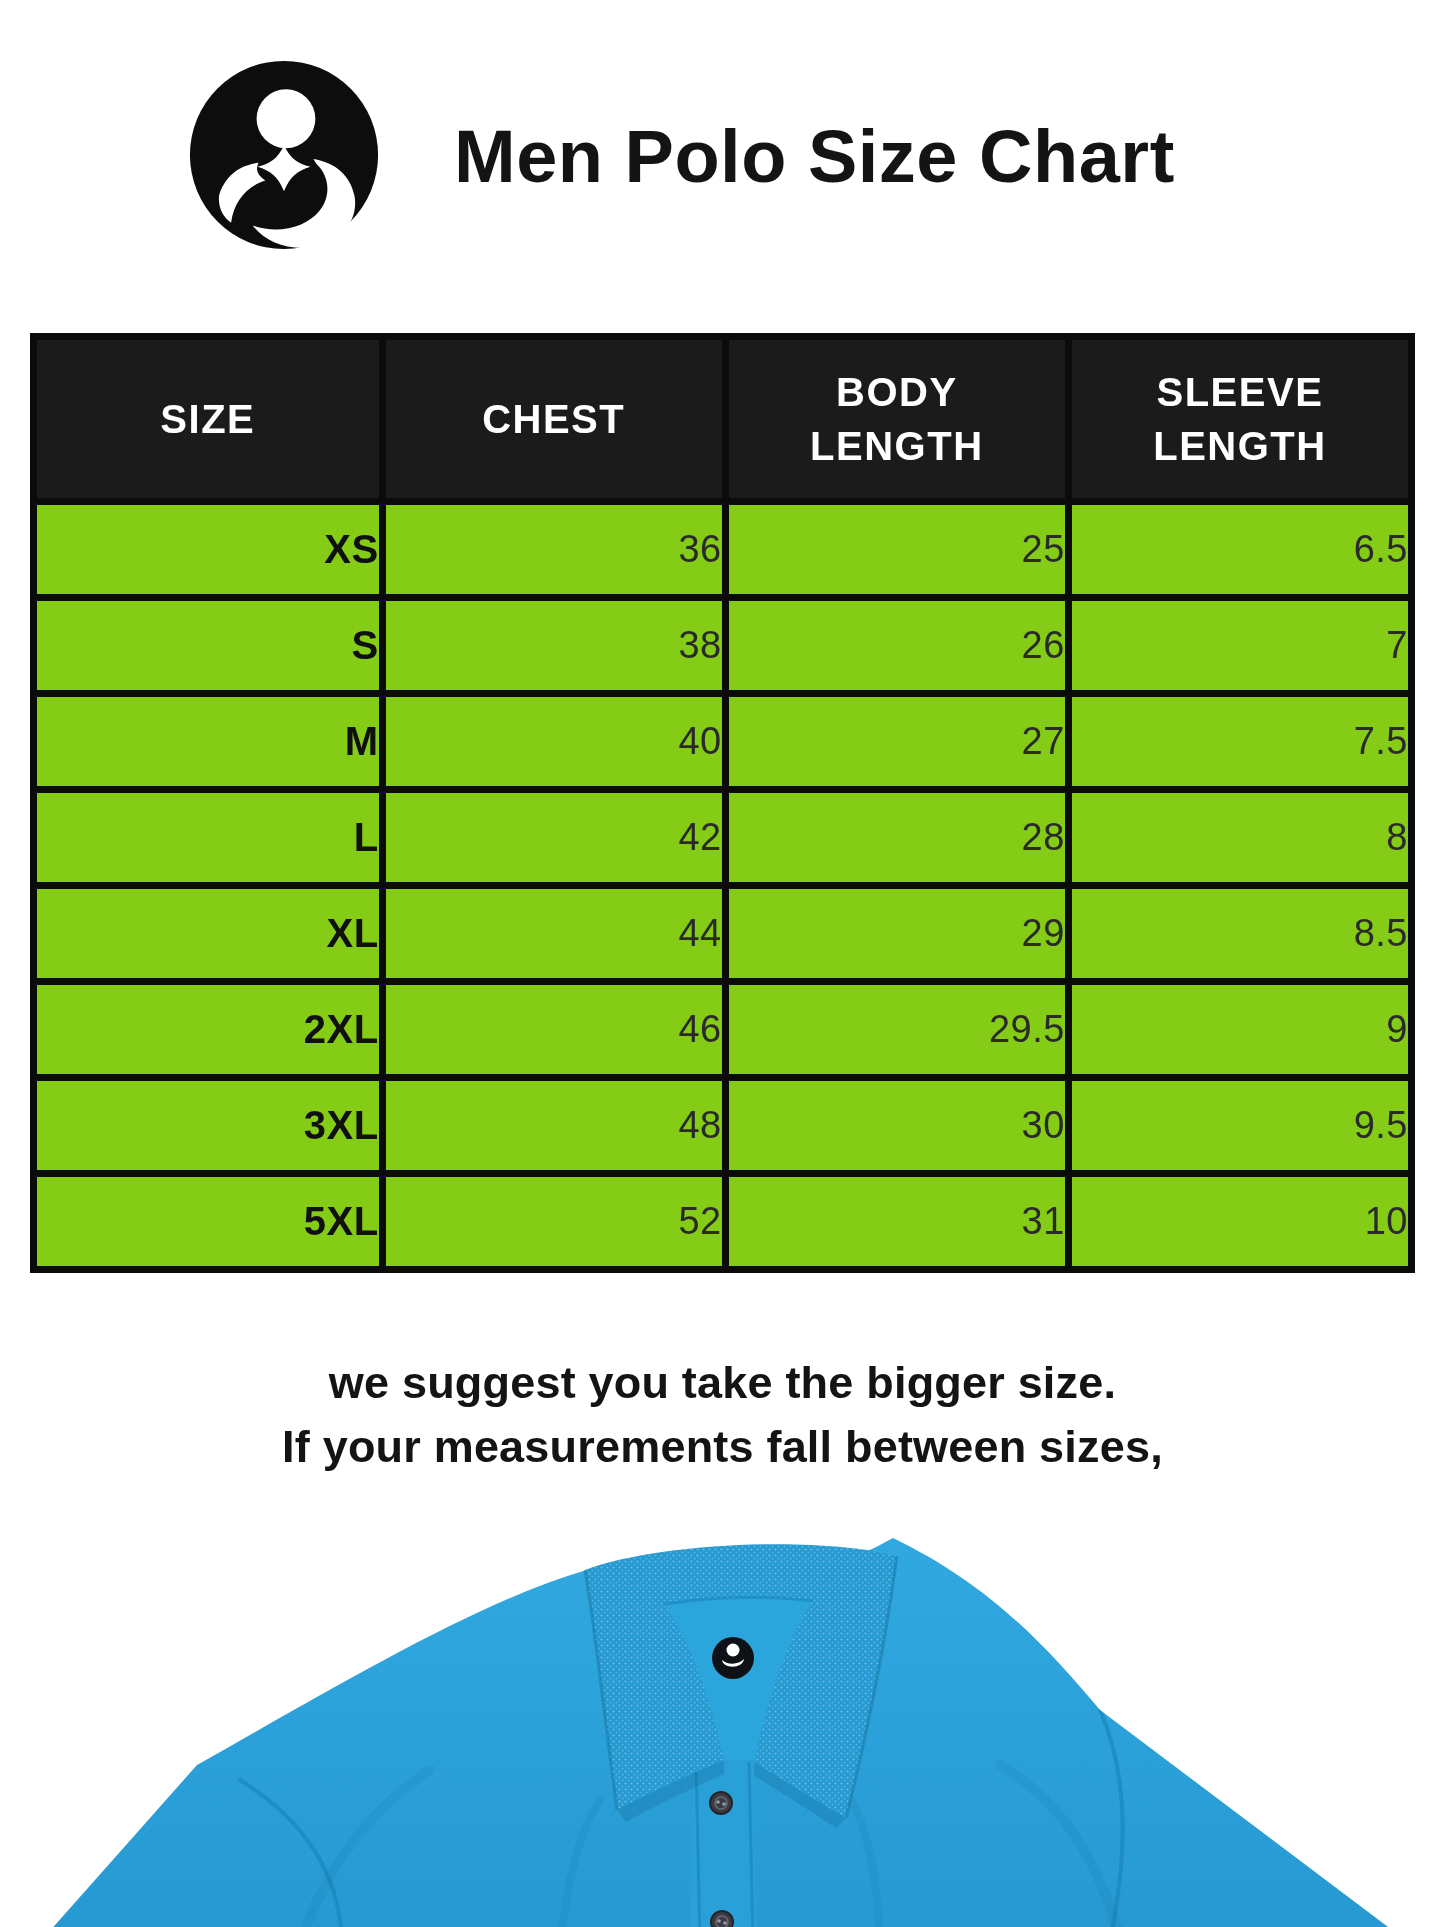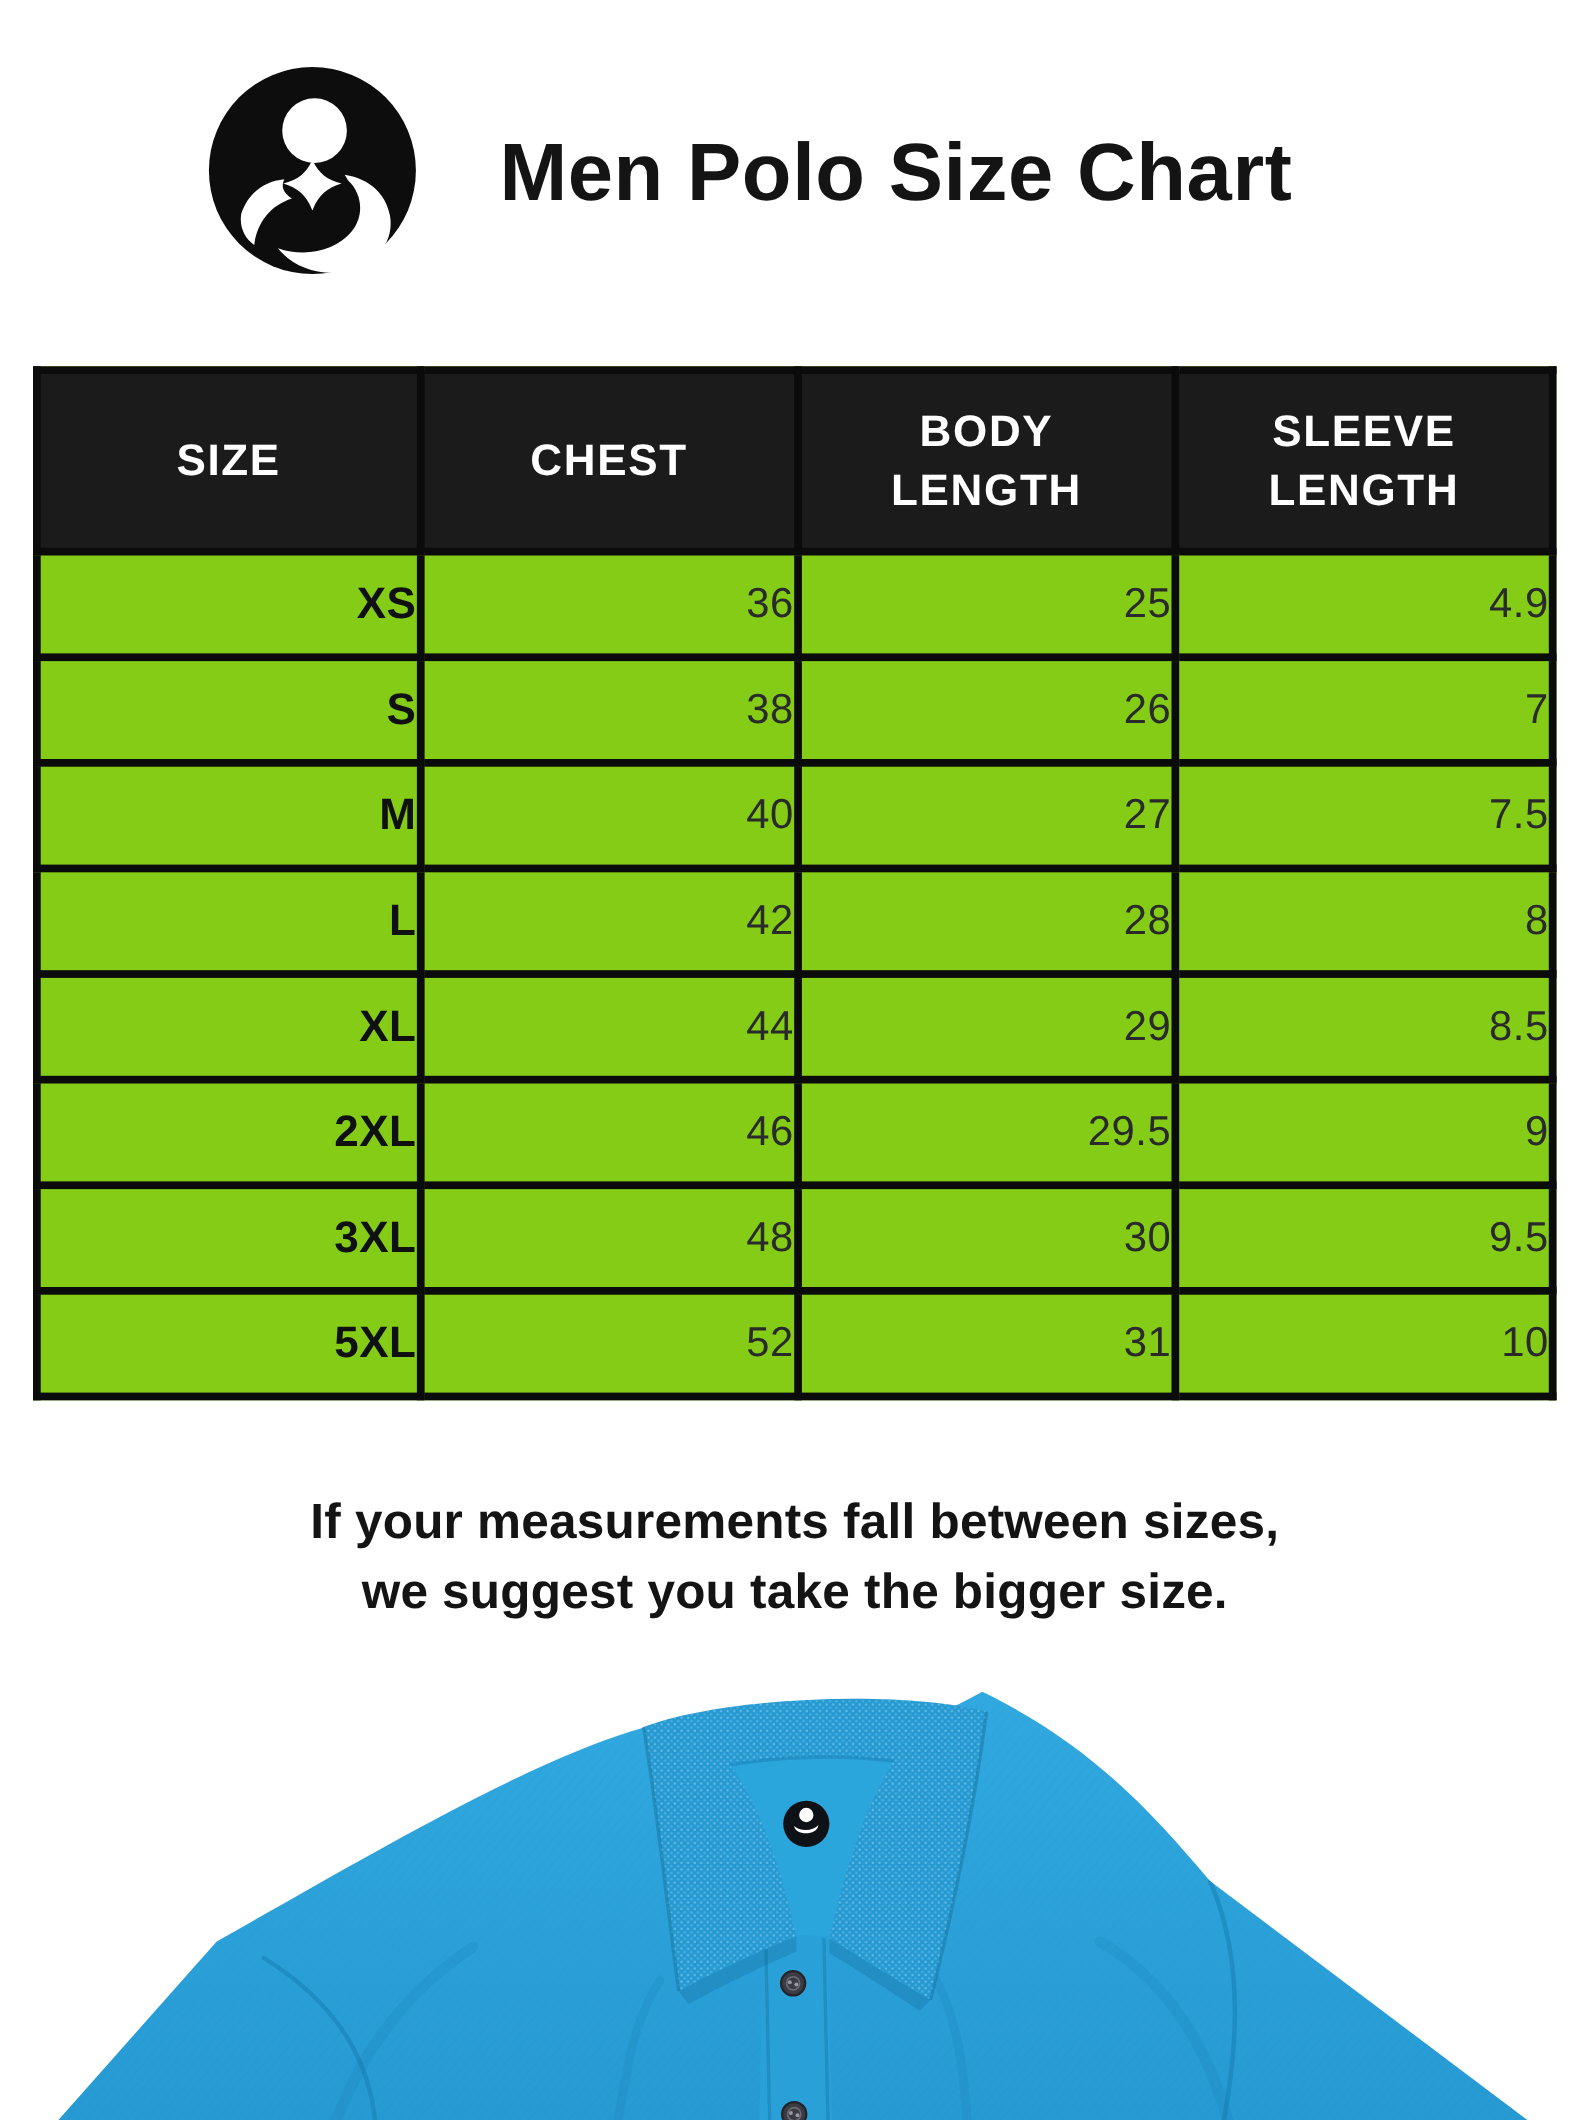--- a/index.html
+++ b/index.html
@@ -93,7 +93,7 @@
         <td class="cell-size">XS</td>
         <td class="cell-num">36</td>
         <td class="cell-num">25</td>
-        <td class="cell-num">4.9</td>
+        <td class="cell-num">6.5</td>
       </tr>
       <tr>
         <td class="cell-size">S</td>

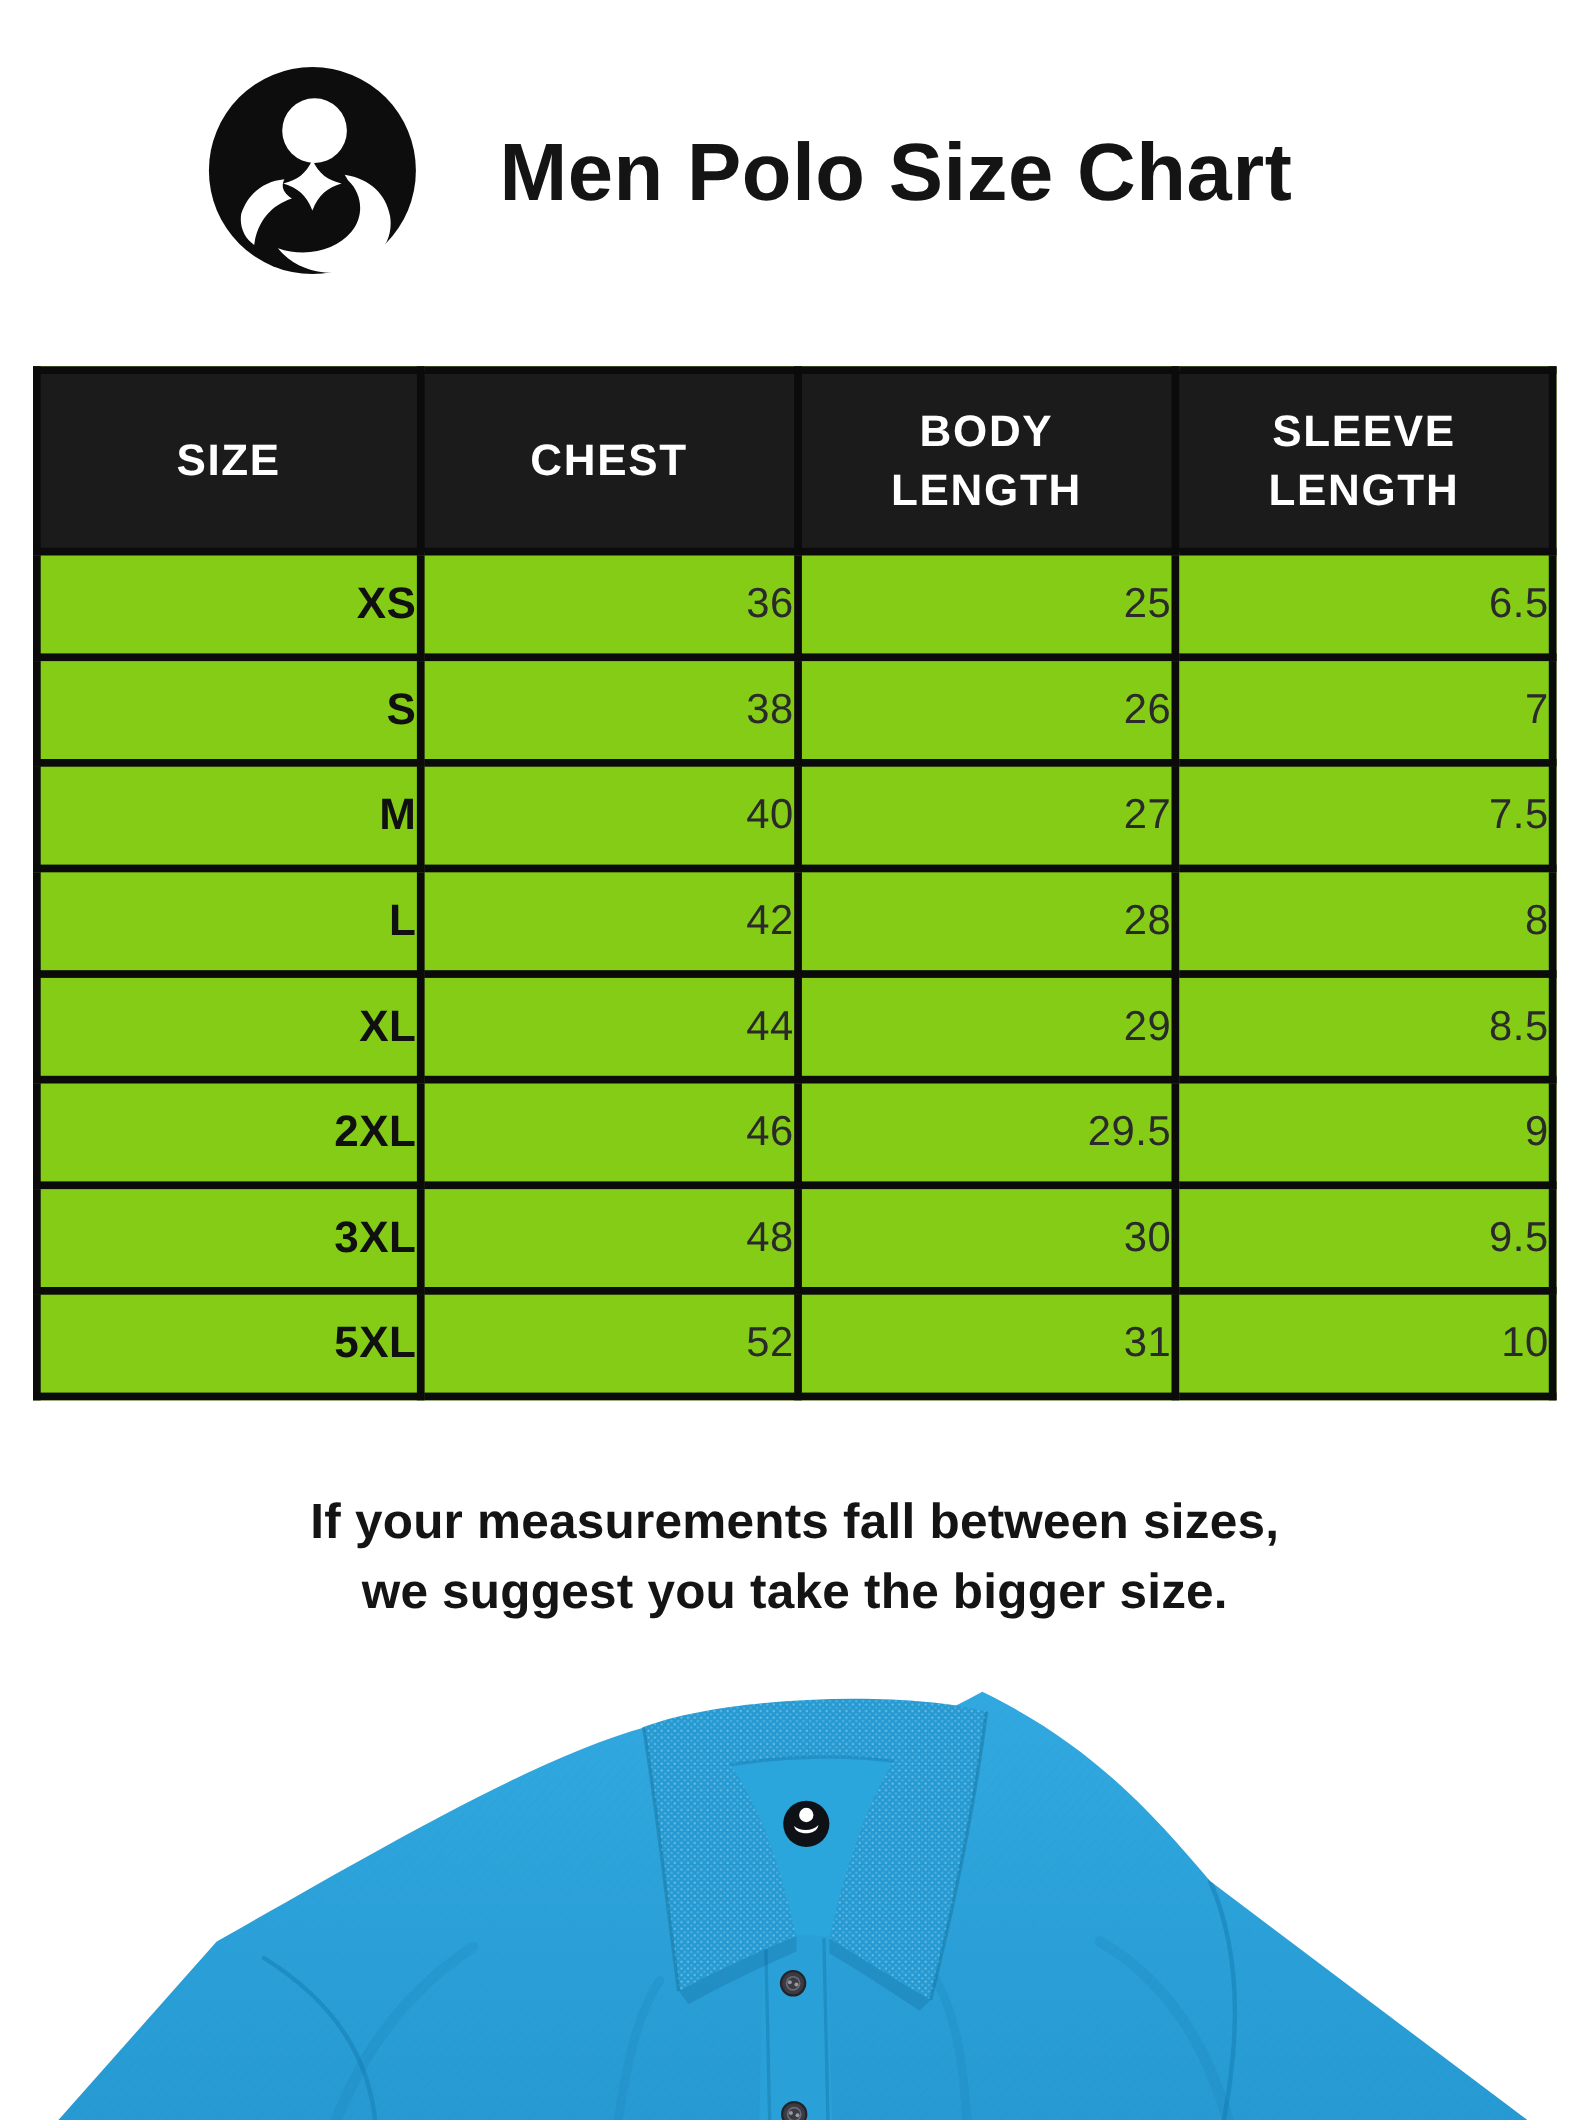--- a/index.html
+++ b/index.html
@@ -141,8 +141,8 @@
   </table>
 
   <div class="note">
+    <div>we suggest you take the bigger size.</div>
     <div>If your measurements fall between sizes,</div>
-    <div>we suggest you take the bigger size.</div>
   </div>
 
   <div class="shirt-wrap">

